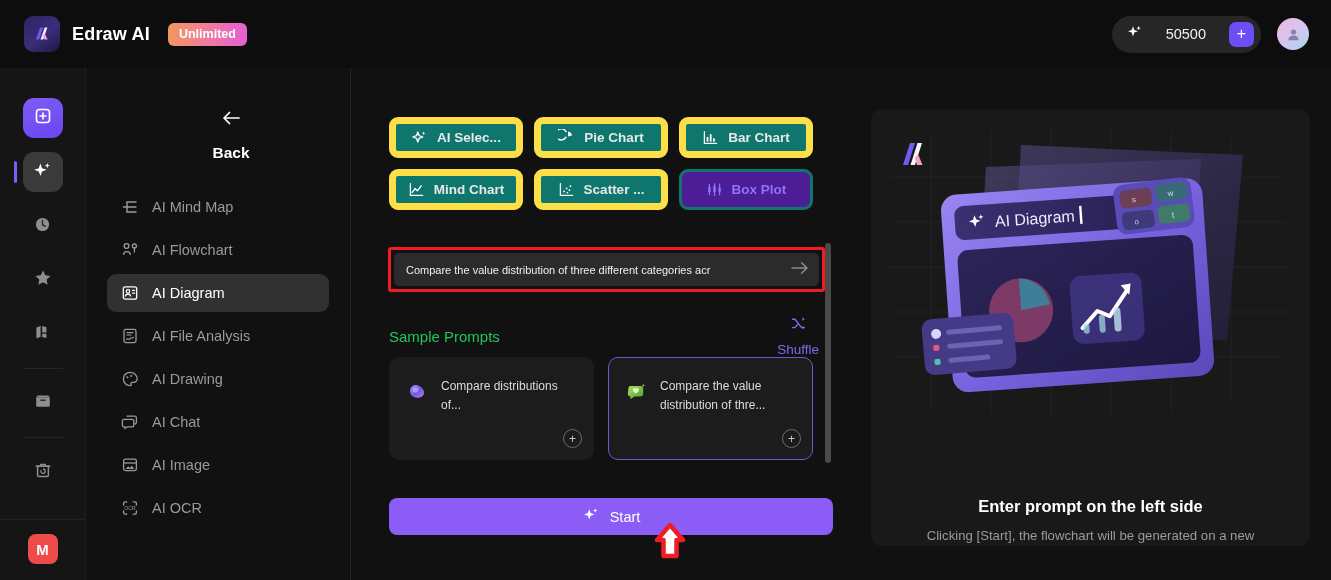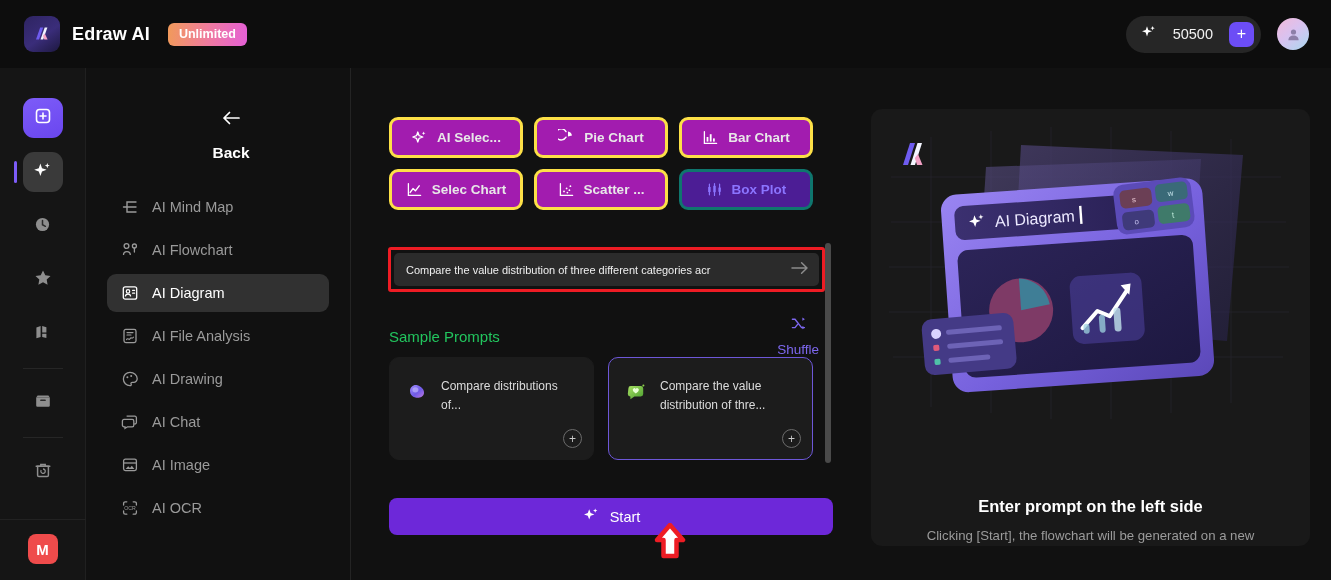--- a/index.html
+++ b/index.html
@@ -33,7 +33,7 @@
     margin-left: auto; margin-right: 22px; display: flex; align-items: center; gap: 16px;
   }
   .credits {
-    display: flex; align-items: center; gap: 16px;
+    display: flex; align-items: center; gap: 23px;
     background: #262626; border-radius: 19px; height: 37px; padding: 0 7px 0 14px;
   }
   .credits-value { color: #f1f1f1; font-size: 14.5px; }

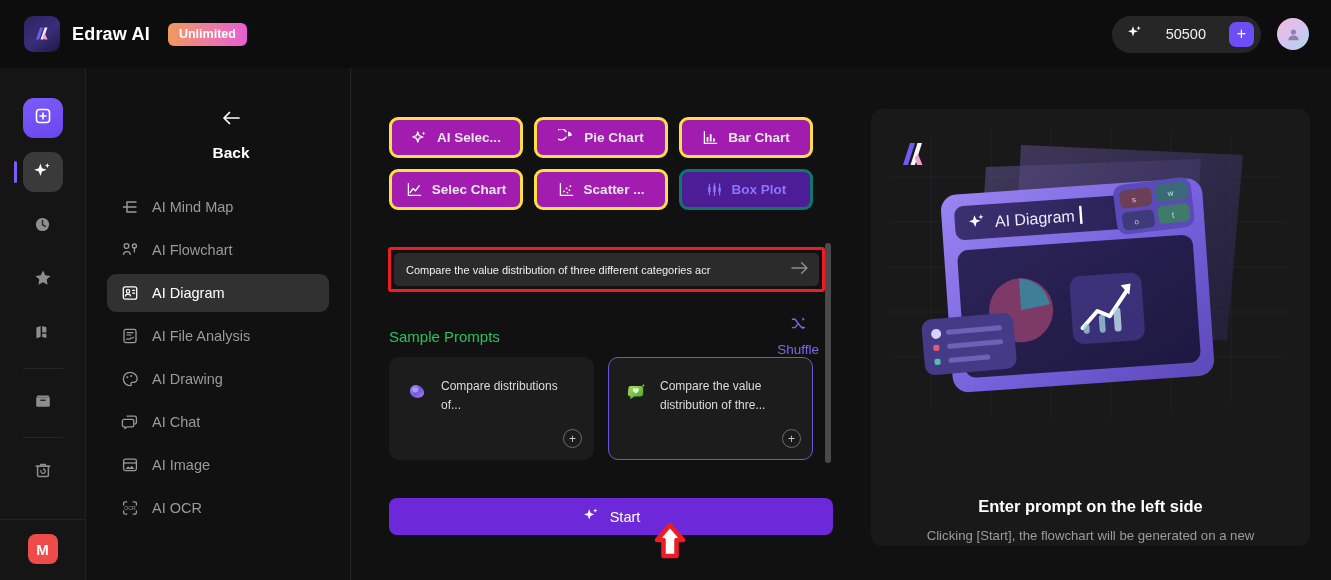--- a/index.html
+++ b/index.html
@@ -100,7 +100,7 @@
   .chip-row { display: flex; gap: 11px; margin-bottom: 11px; }
   .chip {
     width: 134px; height: 41px; border-radius: 9px;
-    background: #a21caf; border: 3px solid #fde047;
+    background: #0f766e; border: 7px solid #fde047;
     display: flex; align-items: center; justify-content: center; gap: 9px;
     color: #e8e8e8; font-size: 13.5px; font-weight: bold;
     white-space: nowrap; overflow: hidden;

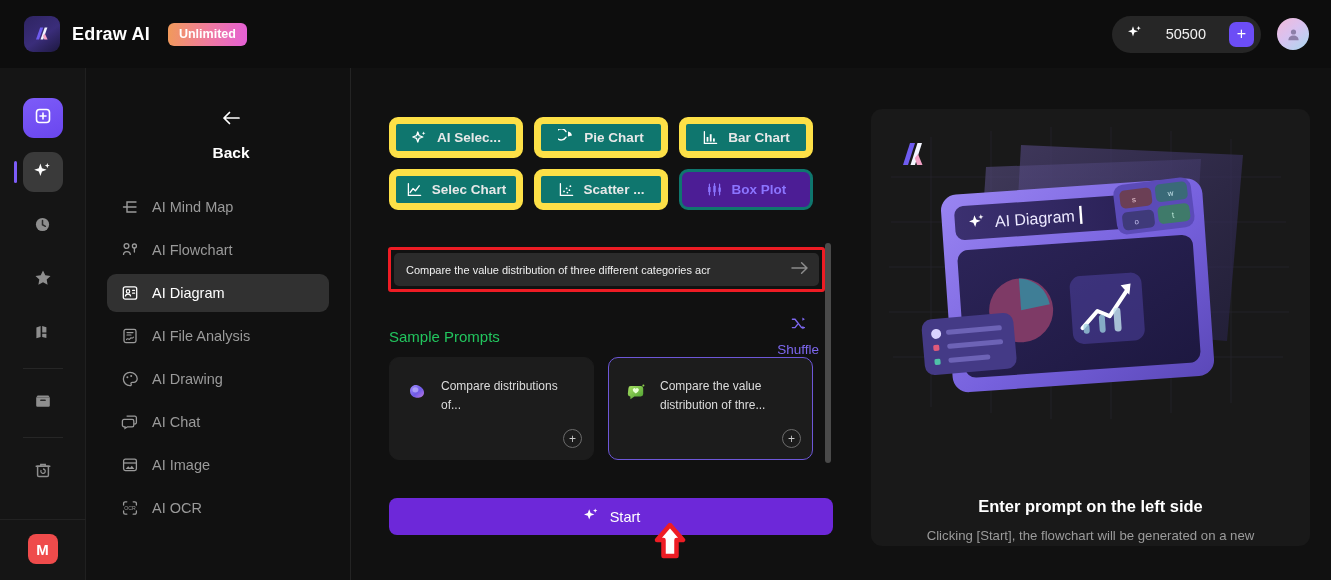--- a/index.html
+++ b/index.html
@@ -436,7 +436,7 @@
               <path d="M4.2 11.4 L7.0 7.6 L9.4 9.8 L13.2 4.8" fill="none" stroke="#ffffff" stroke-width="1.4" stroke-linecap="round" stroke-linejoin="round"></path>
             </svg>
           </span>
-          <span>Selec Chart</span>
+          <span>Mind Chart</span>
         </div>
 
         <div class="chip">

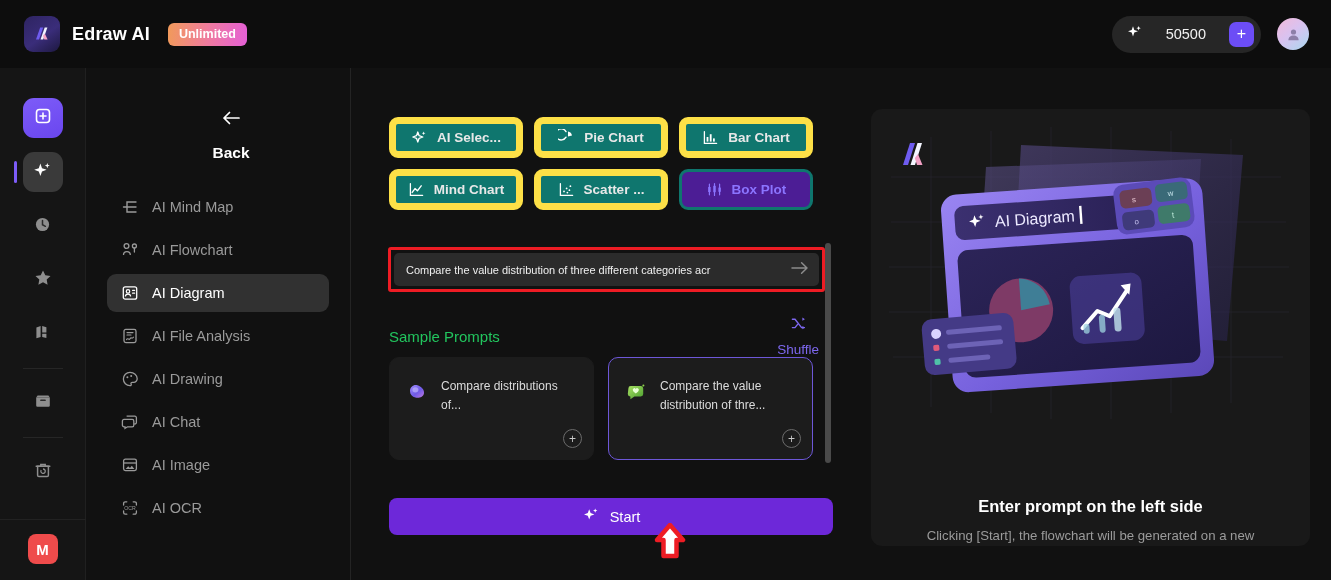--- a/index.html
+++ b/index.html
@@ -154,7 +154,7 @@
 
   .start-wrap { position: absolute; left: 389px; top: 498px; }
   .start-btn {
-    width: 444px; height: 37px; border-radius: 8px; background: #6d28d9;
+    width: 444px; height: 37px; border-radius: 8px; background: #8b5cf6;
     display: flex; align-items: center; justify-content: center; gap: 10px;
     color: #ffffff; font-size: 14.5px;
   }

